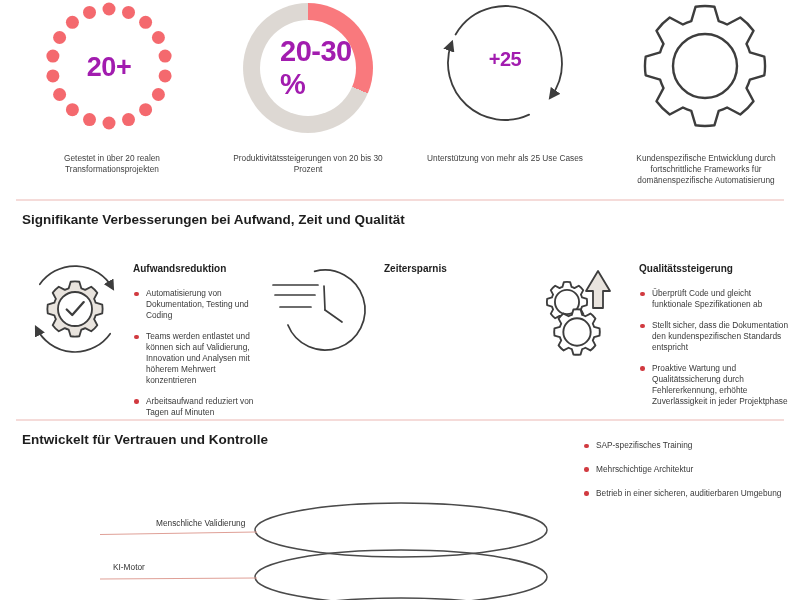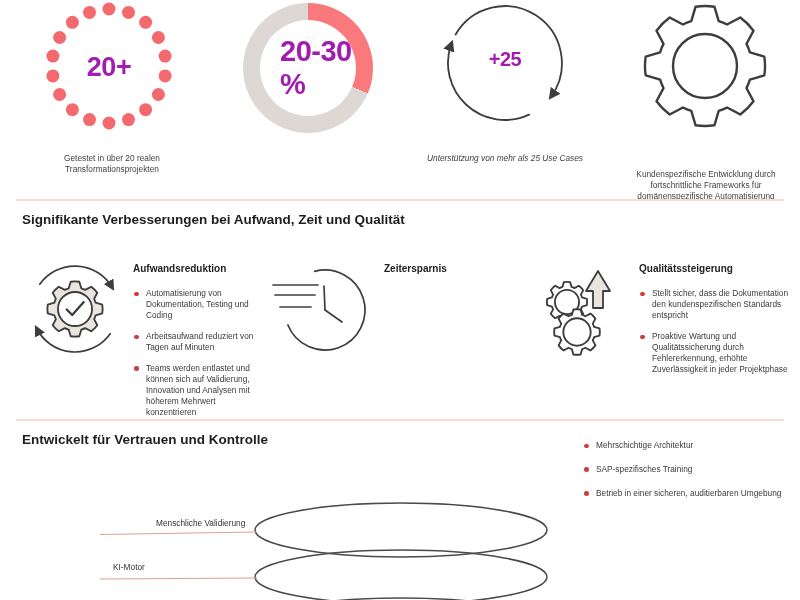--- a/index.html
+++ b/index.html
@@ -71,6 +71,7 @@
       <span class="stat-value" style="position:static;font-size:29px;margin-left:20px;">20-30 %</span>
     </div>
   </div>
+  <div class="stat-caption" style="left:223px;width:170px;">Produktivitätssteigerungen von 20 bis 30 Prozent</div>
 
   <svg style="position:absolute;left:440px;top:-2px" width="130" height="130" viewBox="0 0 130 130">
     <g fill="none" stroke="#3d3d3d" stroke-width="1.8" stroke-linecap="round">

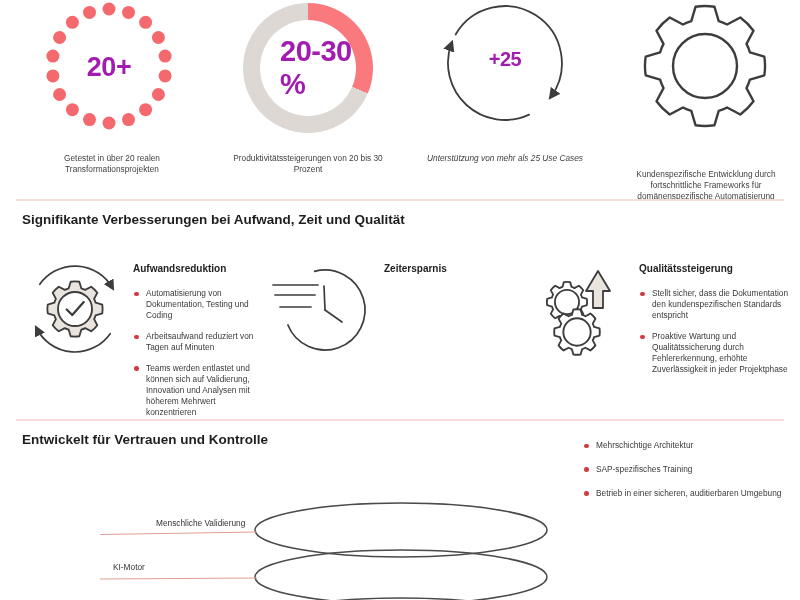--- a/index.html
+++ b/index.html
@@ -80,7 +80,7 @@
     </g>
   </svg>
   <div class="stat-value" style="left:440px;top:48px;width:130px;text-align:center;font-size:20px;">+25</div>
-  <div class="stat-caption" style="left:395px;width:220px;font-style:italic;">Unterstützung von mehr als 25 Use Cases</div>
+  <div class="stat-caption" style="left:395px;width:220px;">Unterstützung von mehr als 25 Use Cases</div>
 
   <svg style="position:absolute;left:635px;top:-4px" width="140" height="140" viewBox="0 0 140 140">
     <use href="#gear-shape" fill="none" stroke="#3d3d3d" stroke-width="2.4" stroke-linejoin="round"></use>

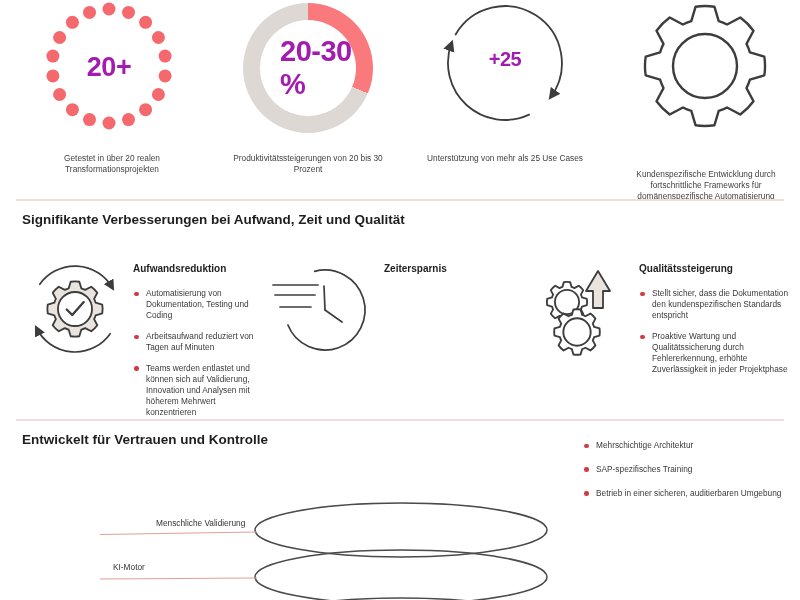--- a/index.html
+++ b/index.html
@@ -86,7 +86,7 @@
     <use href="#gear-shape" fill="none" stroke="#3d3d3d" stroke-width="2.4" stroke-linejoin="round"></use>
     <circle cx="70" cy="70" r="32" fill="none" stroke="#3d3d3d" stroke-width="2.4"></circle>
   </svg>
-  <div class="stat-caption" style="left:625px;width:162px;margin-top:16px;">Kundenspezifische Entwicklung durch fortschrittliche Frameworks für domänenspezifische Automatisierung</div>
+  <div class="stat-caption" style="left:625px;width:162px;">Kundenspezifische Entwicklung durch fortschrittliche Frameworks für domänenspezifische Automatisierung</div>
 
   <div class="divider" style="top:199px;"></div>
   <div class="section-title" style="top:212px;">Signifikante Verbesserungen bei Aufwand, Zeit und Qualität</div>

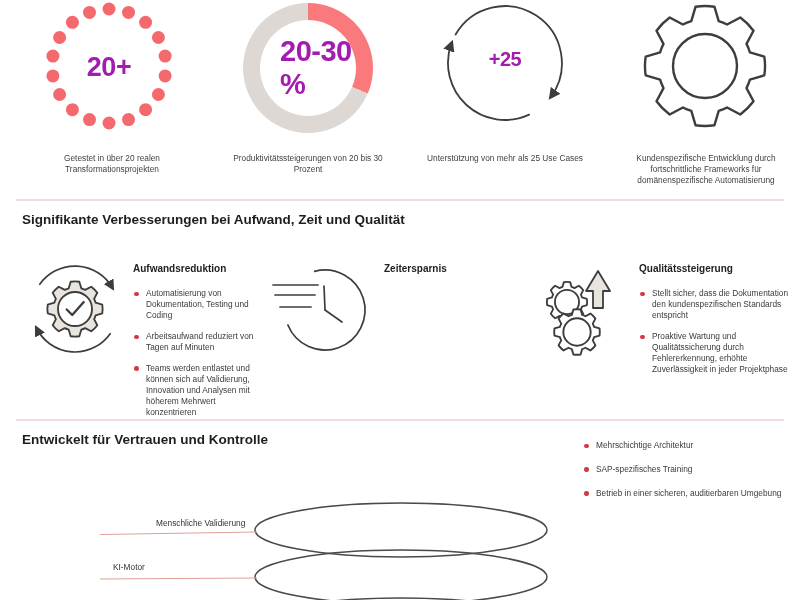--- a/index.html
+++ b/index.html
@@ -142,6 +142,7 @@
   <div class="col" style="left:639px;top:262px;width:153px;">
     <div class="col-title">Qualitätssteigerung</div>
     <ul class="blist">
+      <li>Überprüft Code und gleicht funktionale Spezifikationen ab</li>
       <li>Stellt sicher, dass die Dokumentation den kundenspezifischen Standards entspricht</li>
       <li>Proaktive Wartung und Qualitätssicherung durch Fehlererkennung, erhöhte Zuverlässigkeit in jeder Projektphase</li>
     </ul>

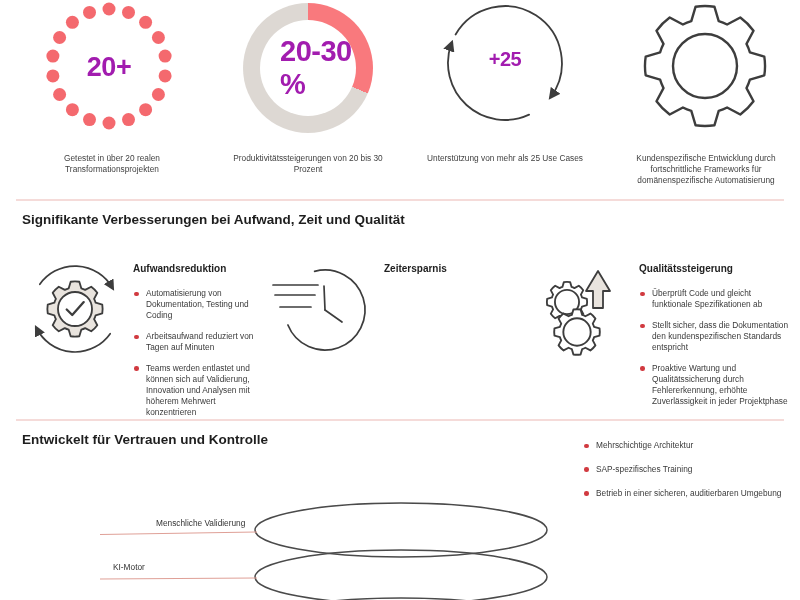--- a/index.html
+++ b/index.html
@@ -107,8 +107,8 @@
     <div class="col-title">Aufwandsreduktion</div>
     <ul class="blist">
       <li>Automatisierung von Dokumentation, Testing und Coding</li>
+      <li>Teams werden entlastet und können sich auf Validierung, Innovation und Analysen mit höherem Mehrwert konzentrieren</li>
       <li>Arbeitsaufwand reduziert von Tagen auf Minuten</li>
-      <li>Teams werden entlastet und können sich auf Validierung, Innovation und Analysen mit höherem Mehrwert konzentrieren</li>
     </ul>
   </div>
 

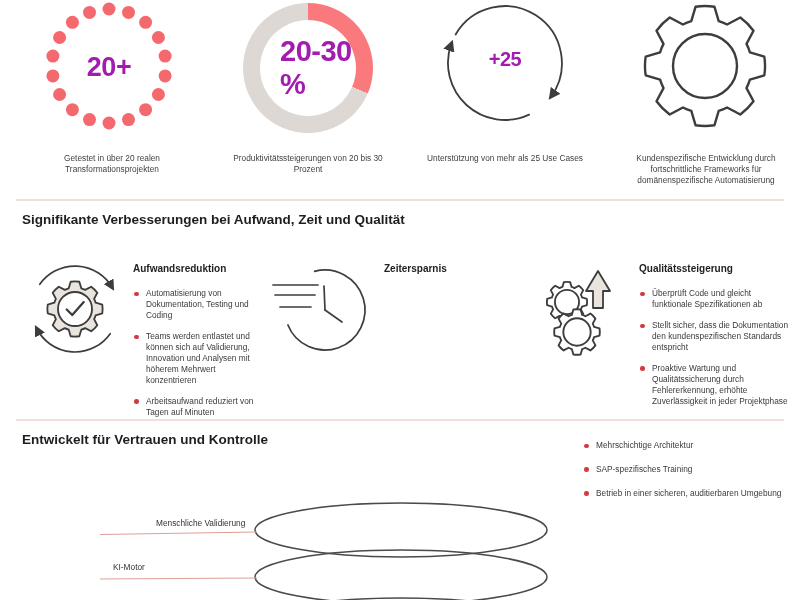--- a/index.html
+++ b/index.html
@@ -153,8 +153,8 @@
 
   <div class="col" style="left:583px;top:440px;width:210px;">
     <ul class="blist wide">
+      <li>SAP-spezifisches Training</li>
       <li>Mehrschichtige Architektur</li>
-      <li>SAP-spezifisches Training</li>
       <li>Betrieb in einer sicheren, auditierbaren Umgebung</li>
     </ul>
   </div>

